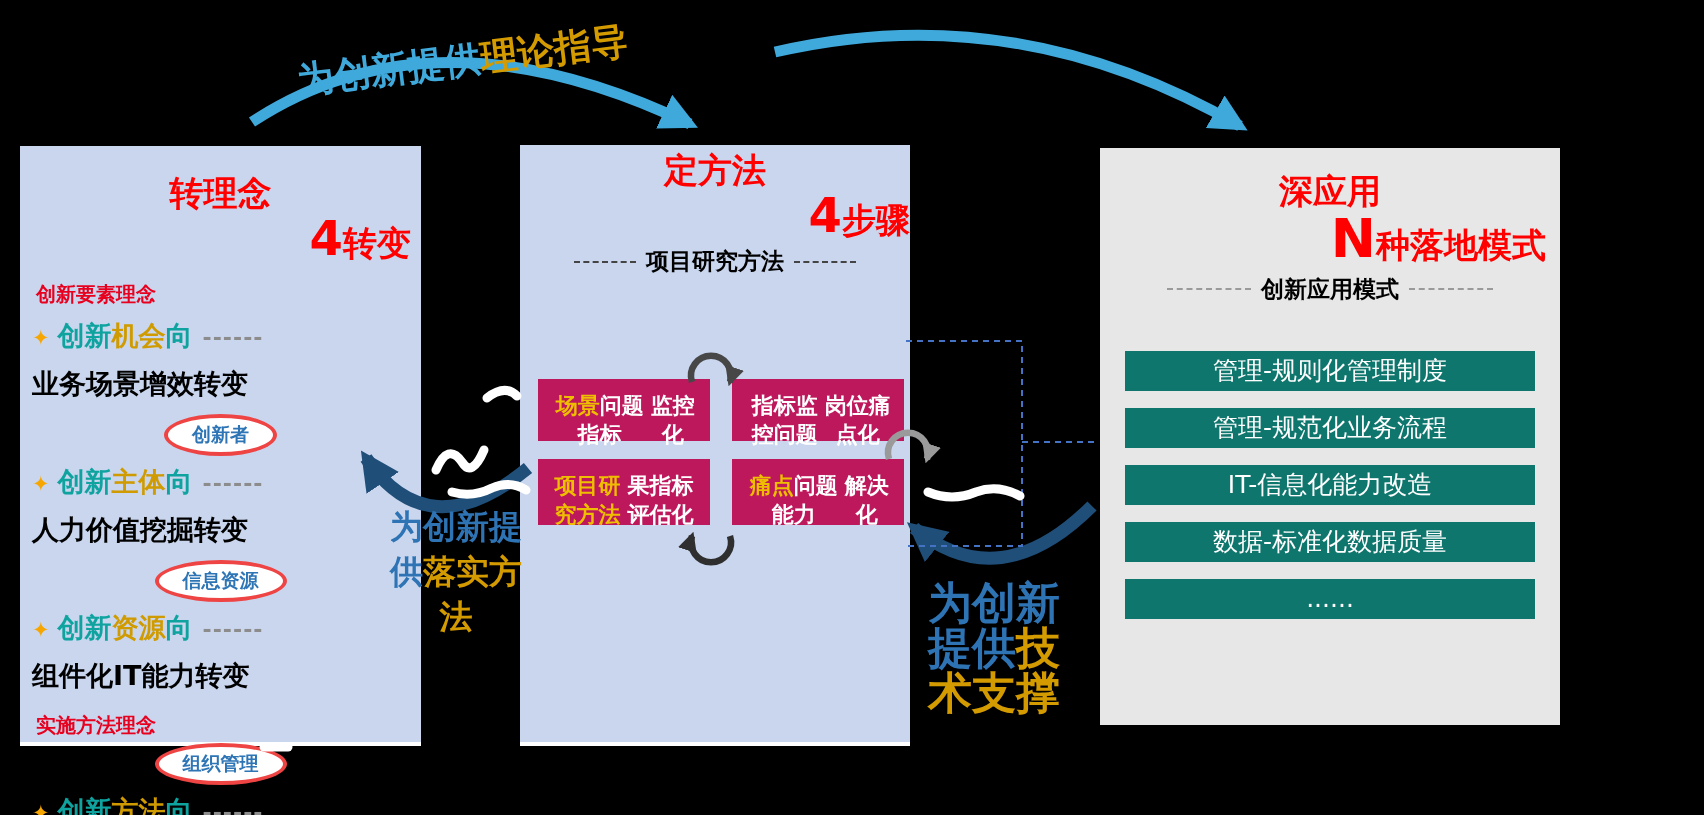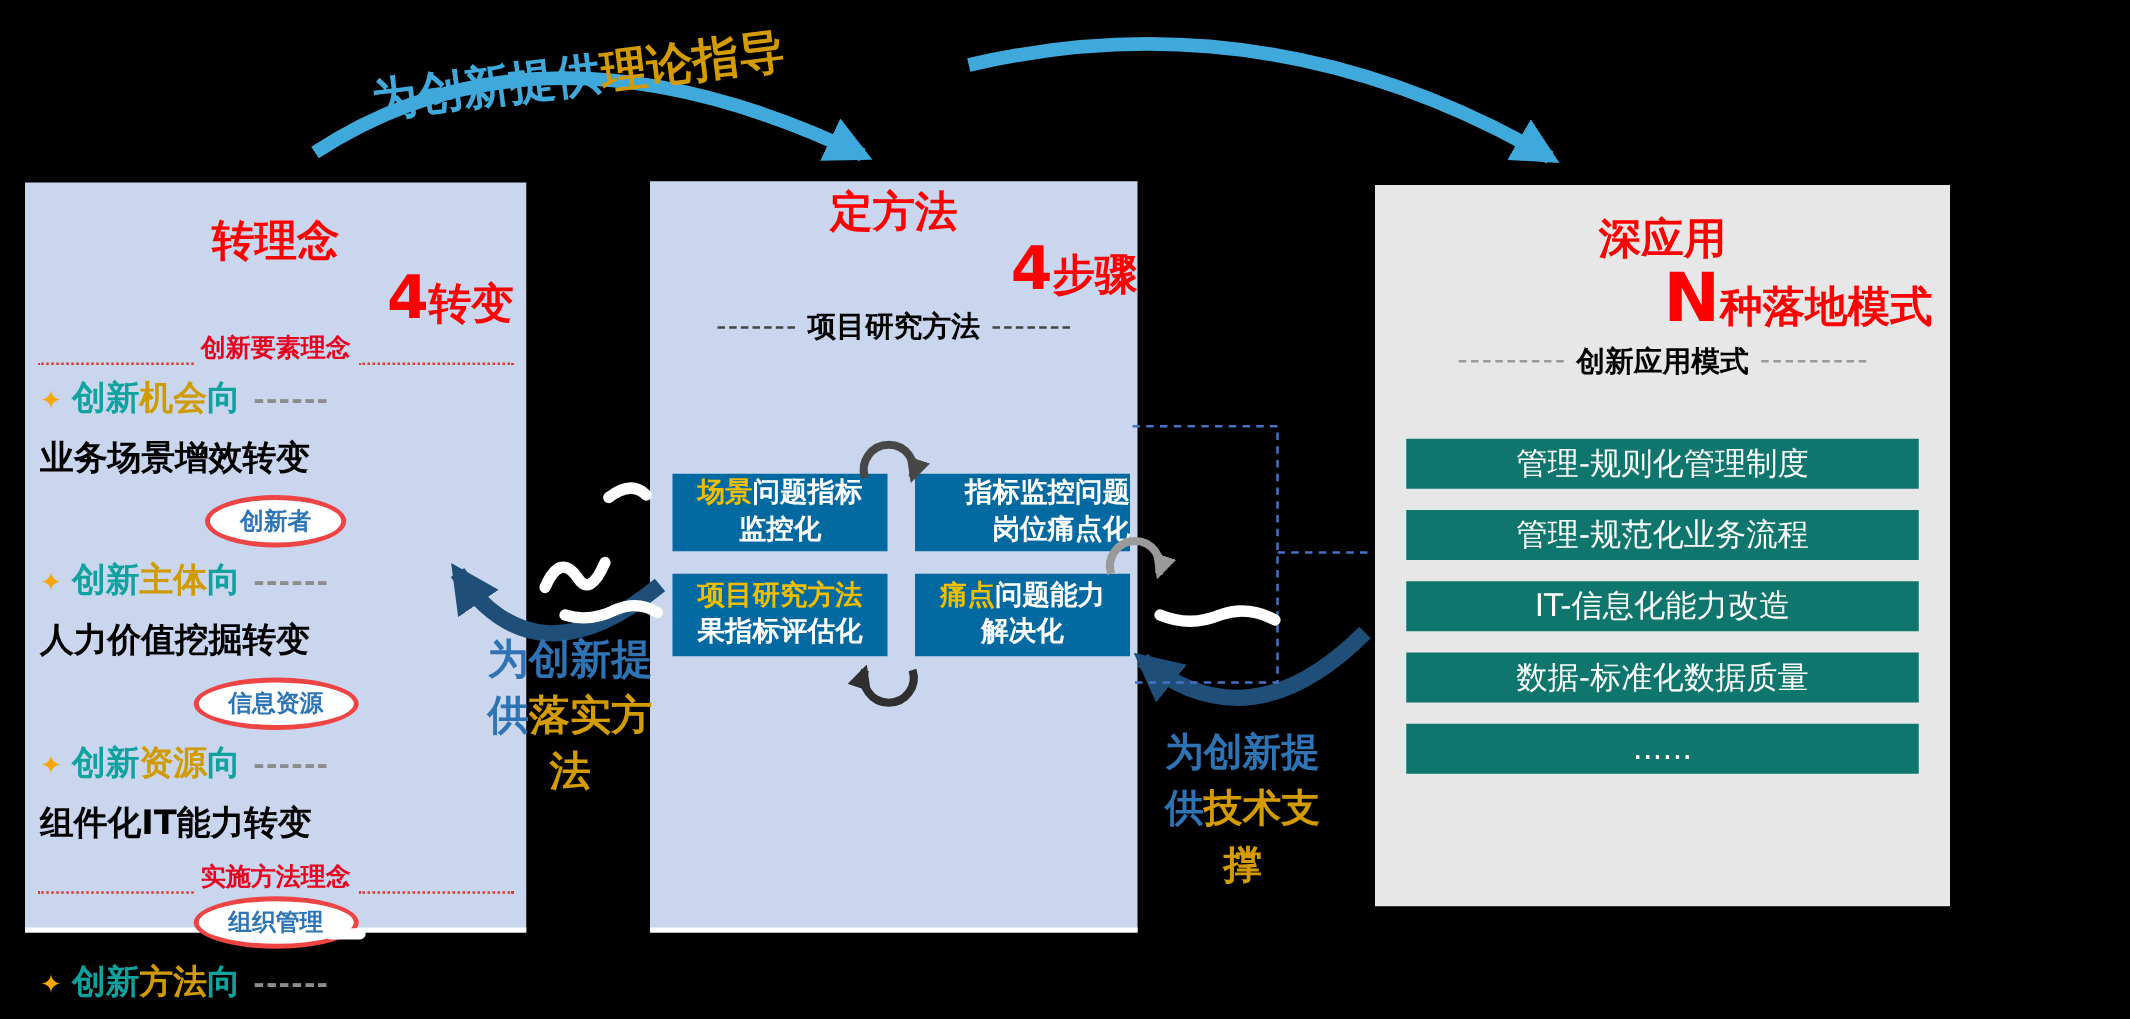--- a/index.html
+++ b/index.html
@@ -16,7 +16,7 @@
   .panel-sub .small{font-size:34px;}
   #right-panel .panel-sub .big{font-size:54px;}
 
-  .sep{display:flex;align-items:flex-end;margin-top:2px;}
+  .sep{display:flex;align-items:flex-start;margin-top:16px;flex-direction:column;}
   .sep .line{flex:1;border-top:2px dotted #e03a2f;height:0;}
   .sep .lbl{color:#e8001f;font-weight:bold;font-size:20px;margin:0 6px;white-space:nowrap;}
 

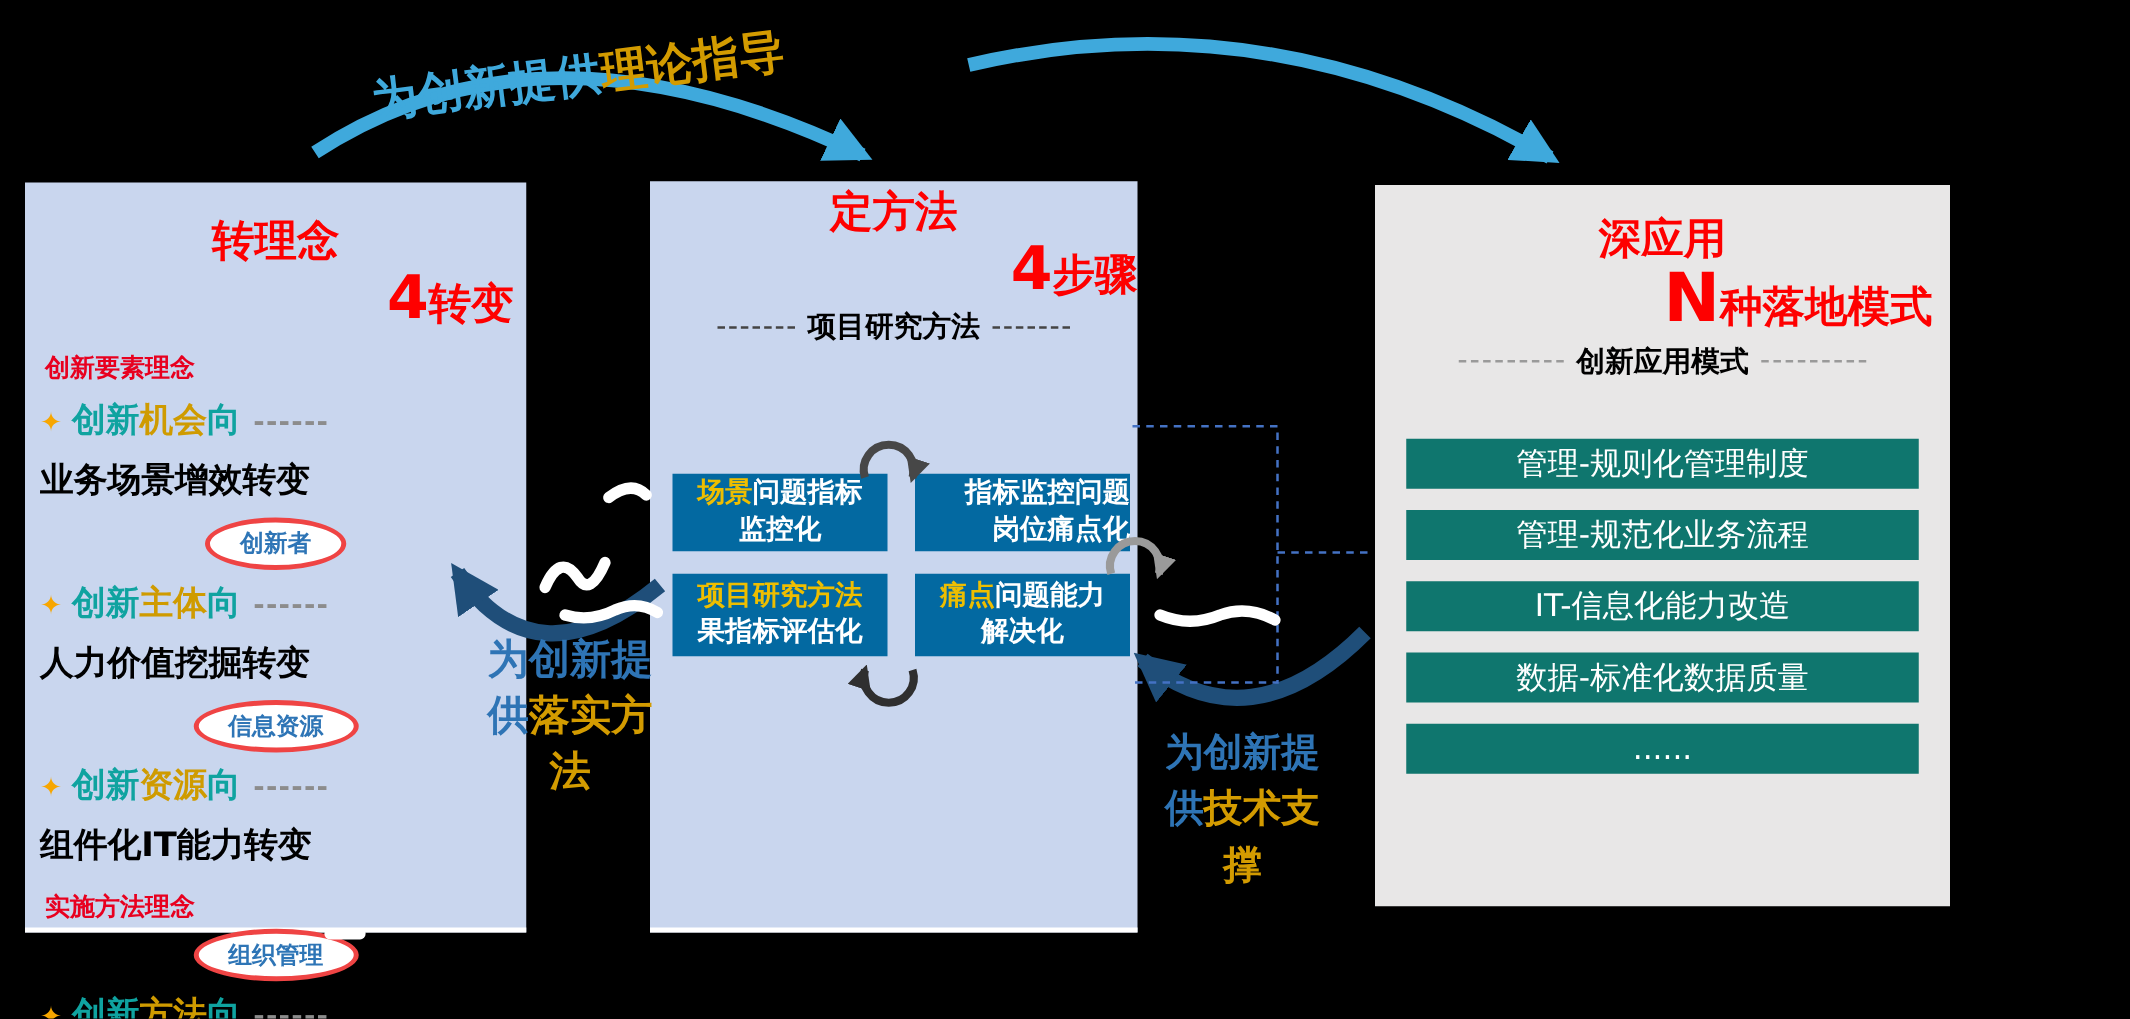--- a/index.html
+++ b/index.html
@@ -34,9 +34,9 @@
   .oval{display:inline-block;background:#fff;border:4px solid #ef4444;border-radius:50%;
         color:#2e75b6;font-weight:bold;font-size:19px;padding:4px 24px;}
 
-  .step-box{position:absolute;width:172px;background:#0369a1;color:#fff;font-weight:bold;font-size:22px;
-            text-align:center;display:flex;flex-direction:column;justify-content:center;line-height:1.3;
-            box-sizing:border-box;padding:0;}
+  .step-box{position:absolute;width:172px;background:#be185d;color:#fff;font-weight:bold;font-size:22px;
+            text-align:center;display:flex;flex-direction:row;justify-content:center;line-height:1.3;
+            box-sizing:border-box;padding:13px;}
   #box1{left:18px;top:234px;height:62px;}
   #box2{left:212px;top:234px;height:62px;align-items:flex-end;}
   #box3{left:18px;top:314px;height:66px;}

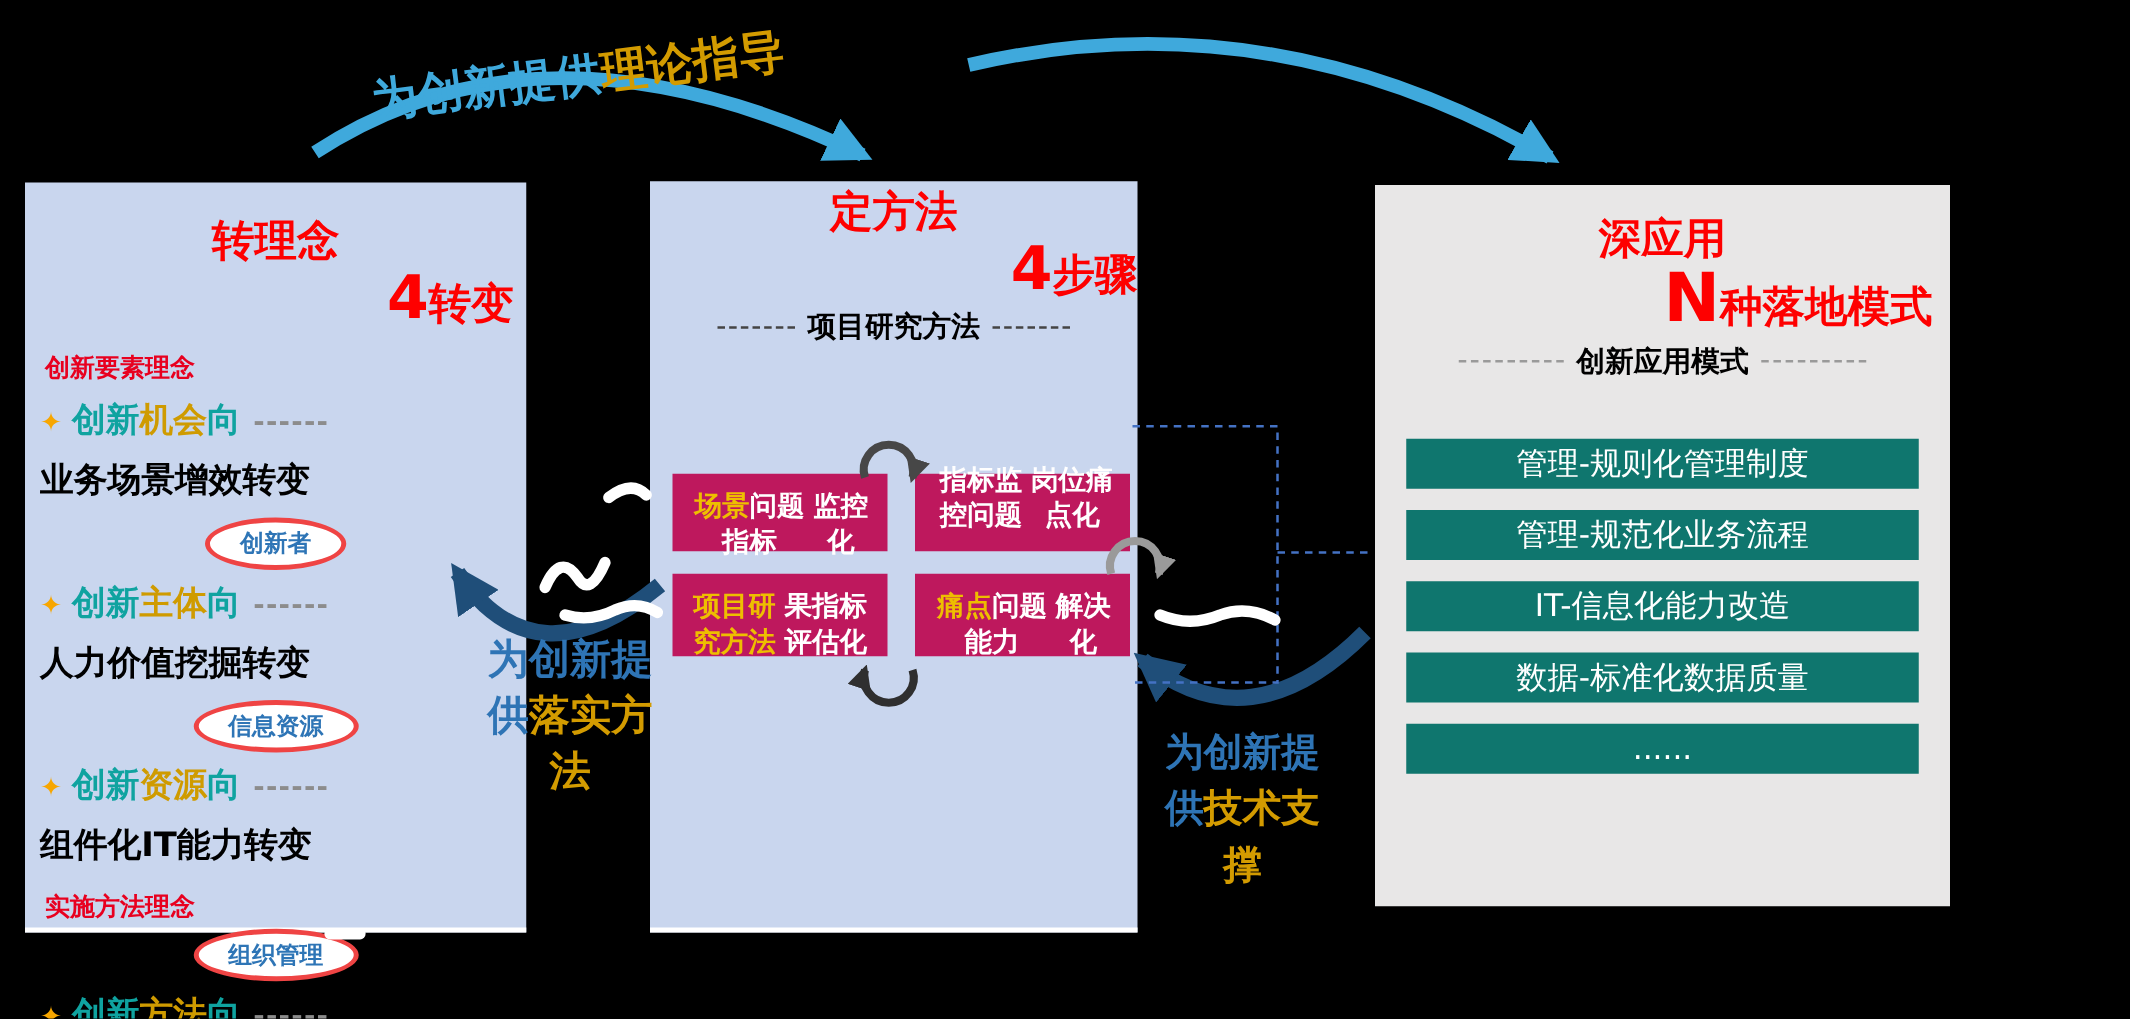--- a/index.html
+++ b/index.html
@@ -38,7 +38,7 @@
             text-align:center;display:flex;flex-direction:row;justify-content:center;line-height:1.3;
             box-sizing:border-box;padding:13px;}
   #box1{left:18px;top:234px;height:62px;}
-  #box2{left:212px;top:234px;height:62px;align-items:flex-end;}
+  #box2{left:212px;top:234px;height:62px;}
   #box3{left:18px;top:314px;height:66px;}
   #box4{left:212px;top:314px;height:66px;}
   .box-accent{color:#eebe00;}

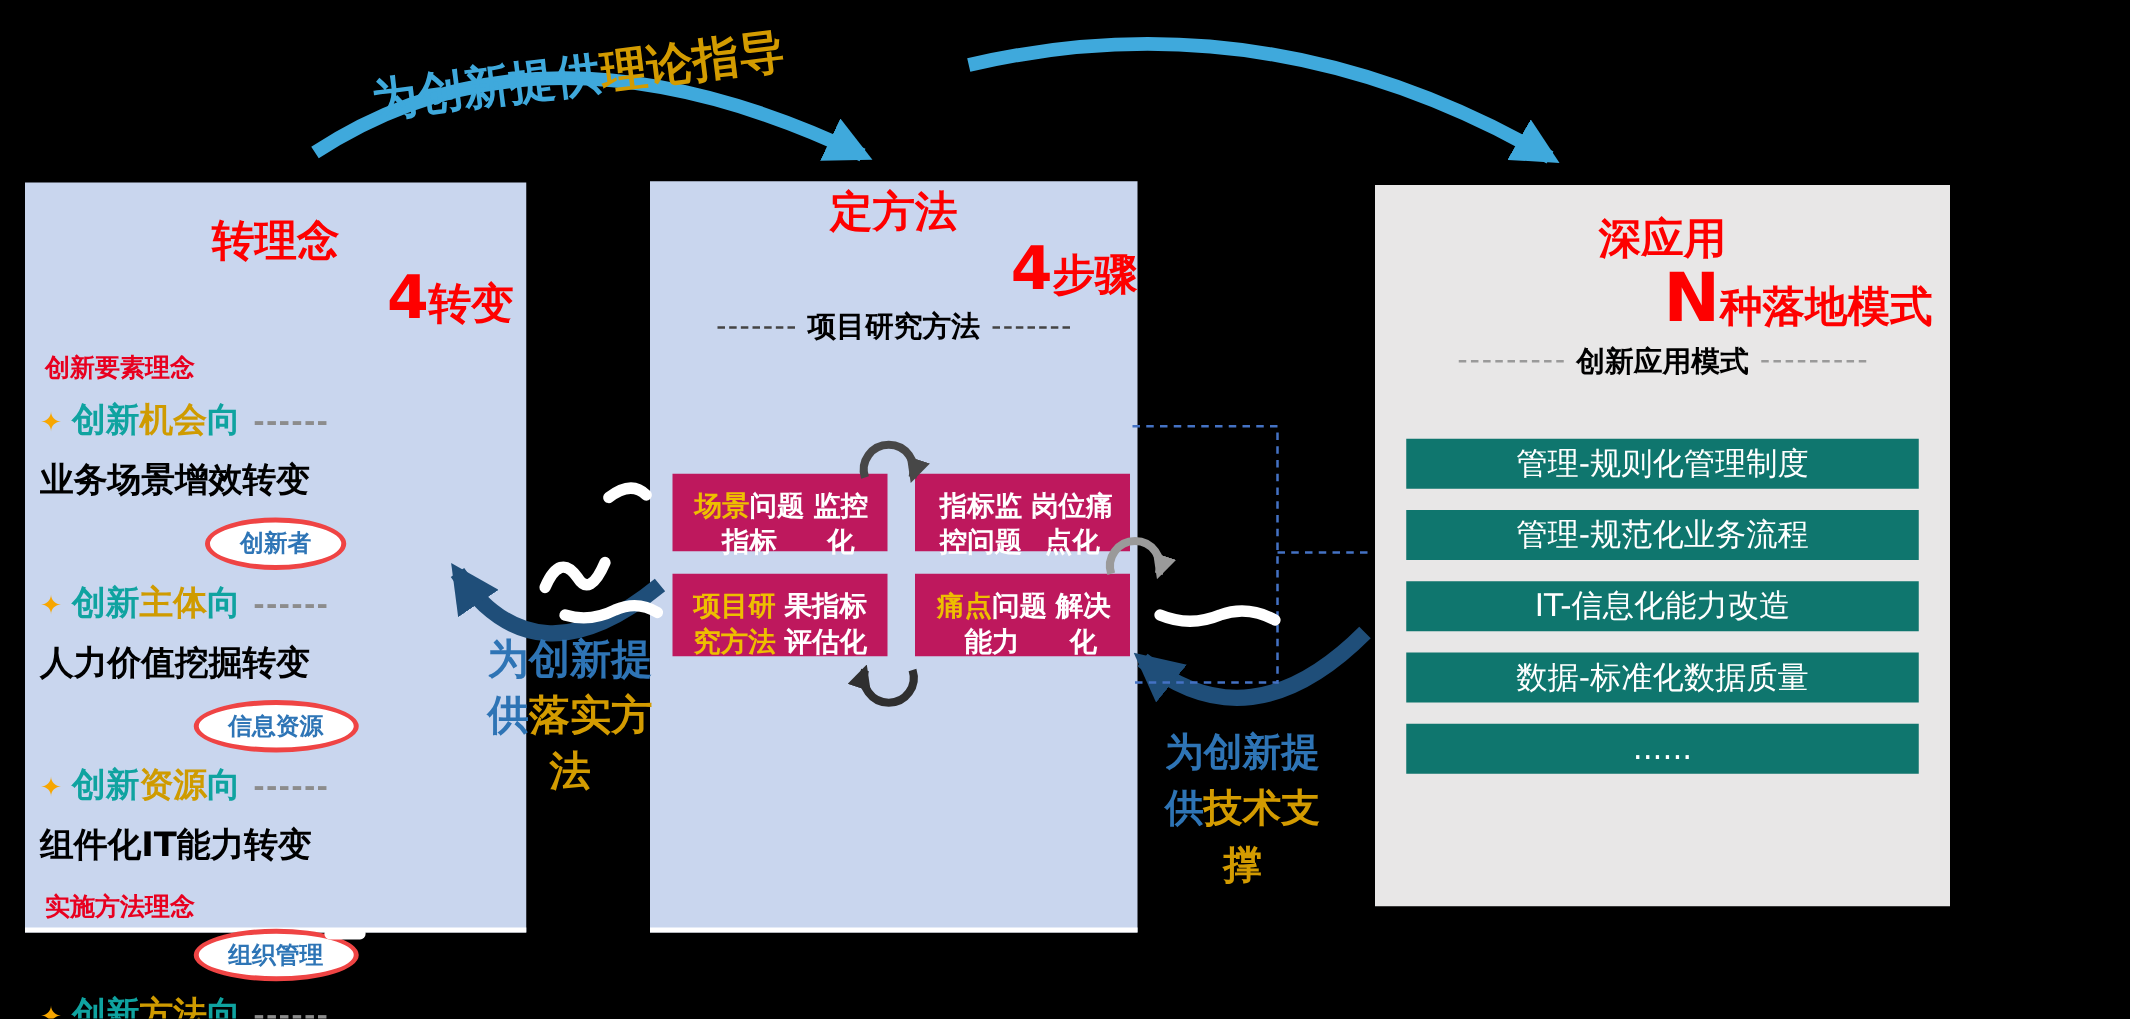--- a/index.html
+++ b/index.html
@@ -50,7 +50,7 @@
   .float-label{position:absolute;font-weight:bold;text-align:center;}
   #top-label{left:296px;top:36px;font-size:37px;transform:rotate(-7deg);white-space:nowrap;}
   #left-label{left:382px;top:504px;width:148px;font-size:33px;line-height:45px;}
-  #right-label{left:920px;top:580px;width:148px;font-size:31px;line-height:45px;}
+  #right-label{left:920px;top:580px;width:148px;font-size:44px;line-height:45px;}
   .c-skyblue{color:#3fa9dc;}
   .c-blue{color:#2e74b5;}
   .c-gold{color:#d39b00;}

